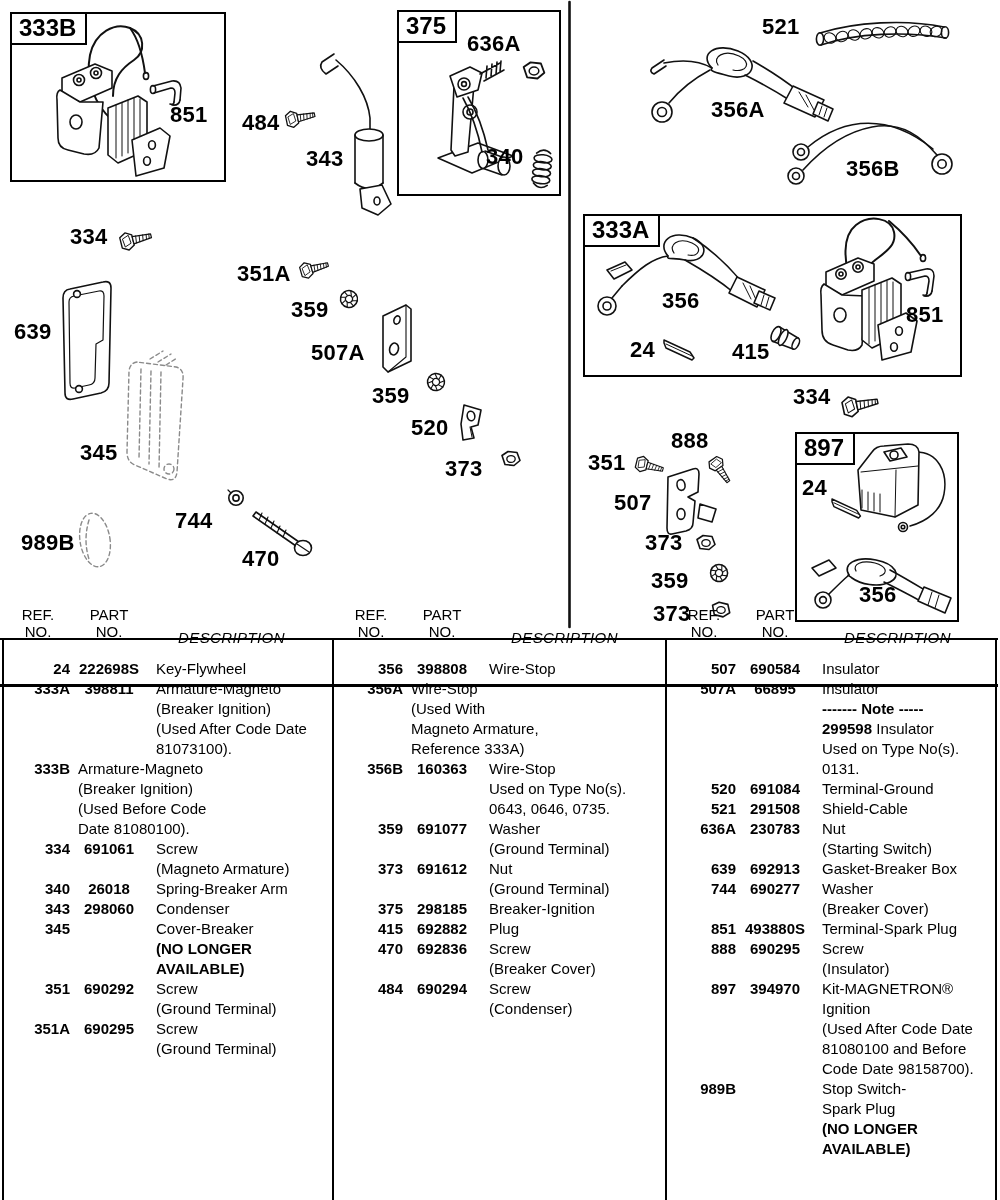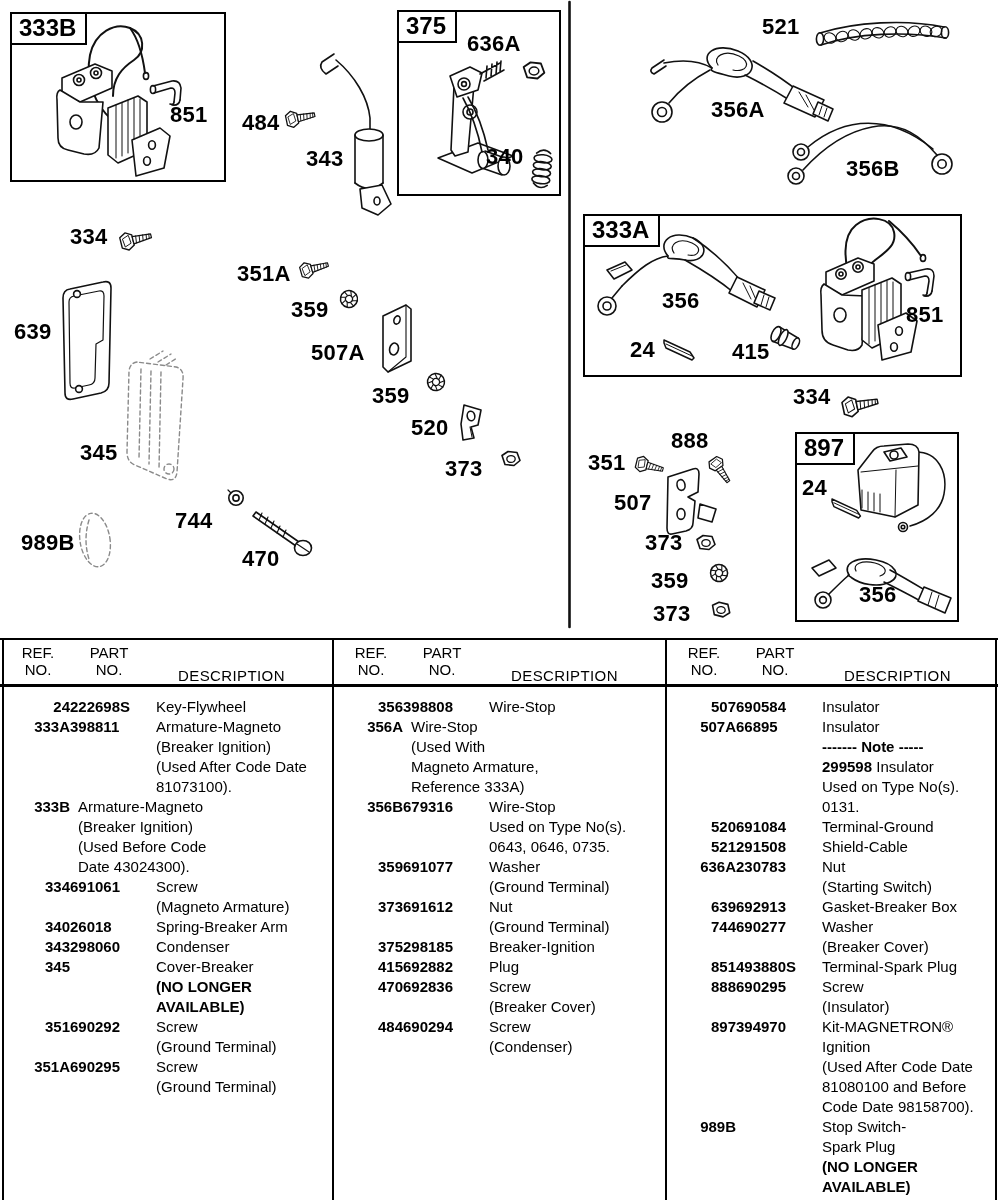--- a/index.html
+++ b/index.html
@@ -16,7 +16,7 @@
   
   .hline,.vline{position:absolute;background:#000;z-index:4;}
   
-  .tcol{position:absolute;top:638px;height:435px;z-index:3;font-size:15px;}
+  .tcol{position:absolute;top:600px;height:435px;z-index:3;font-size:15px;}
   .thead{display:grid;grid-template-columns:64px 78px 1fr;padding-top:7px;height:39px;line-height:16.5px;}
   .h-ref{text-align:center;}
   .h-part{text-align:center;}

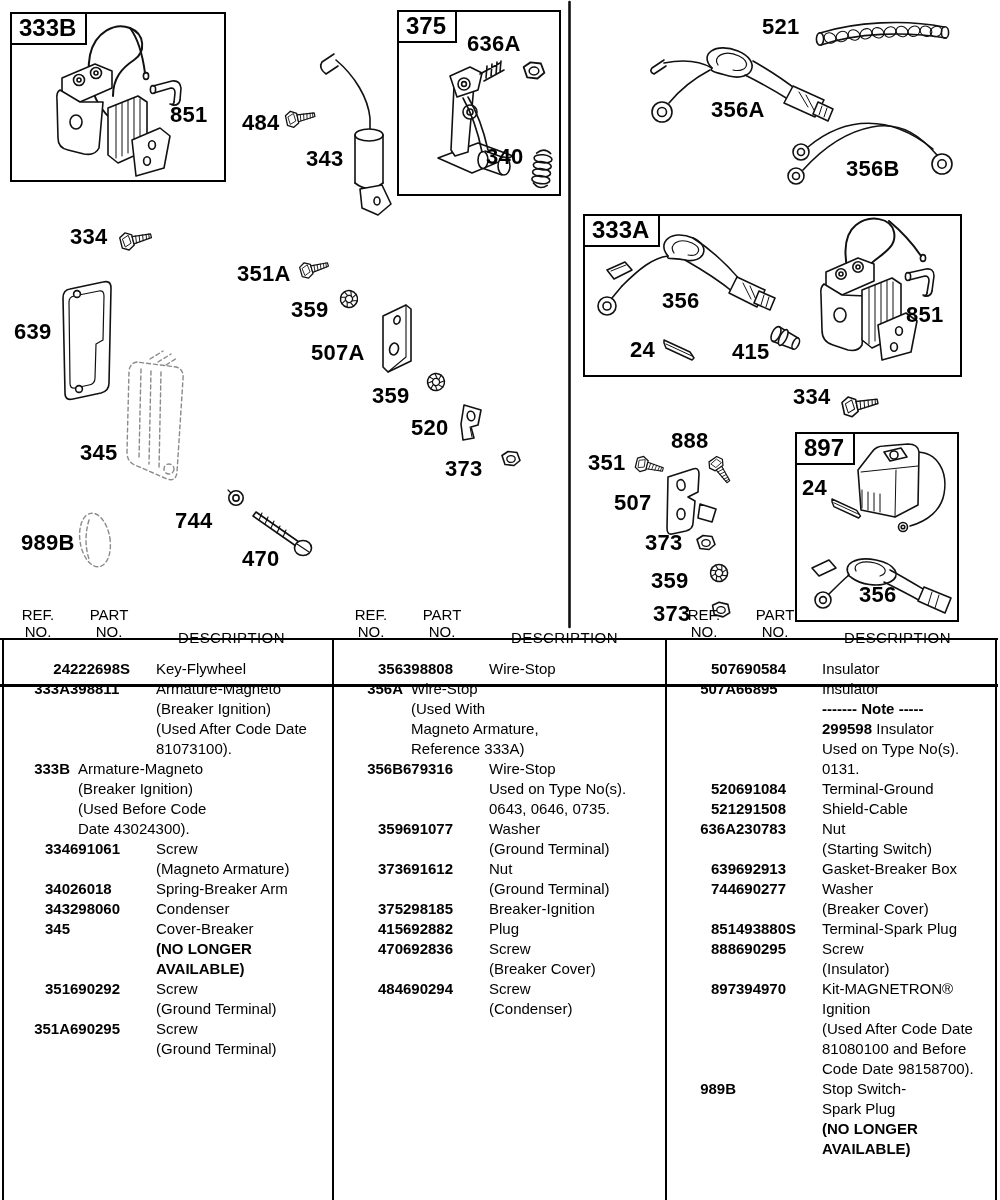--- a/index.html
+++ b/index.html
@@ -20,7 +20,7 @@
   .thead{display:grid;grid-template-columns:64px 78px 1fr;padding-top:7px;height:39px;line-height:16.5px;}
   .h-ref{text-align:center;}
   .h-part{text-align:center;}
-  .h-desc{align-self:end;padding-left:30px;letter-spacing:0.4px;}
+  .h-desc{align-self:end;padding-left:30px;letter-spacing:0.4px;font-style:italic;}
   .tbody{padding-top:13px;}
   .trow{display:grid;grid-template-columns:64px 78px 1fr;line-height:20px;}
   .c-ref{text-align:right;font-weight:700;}

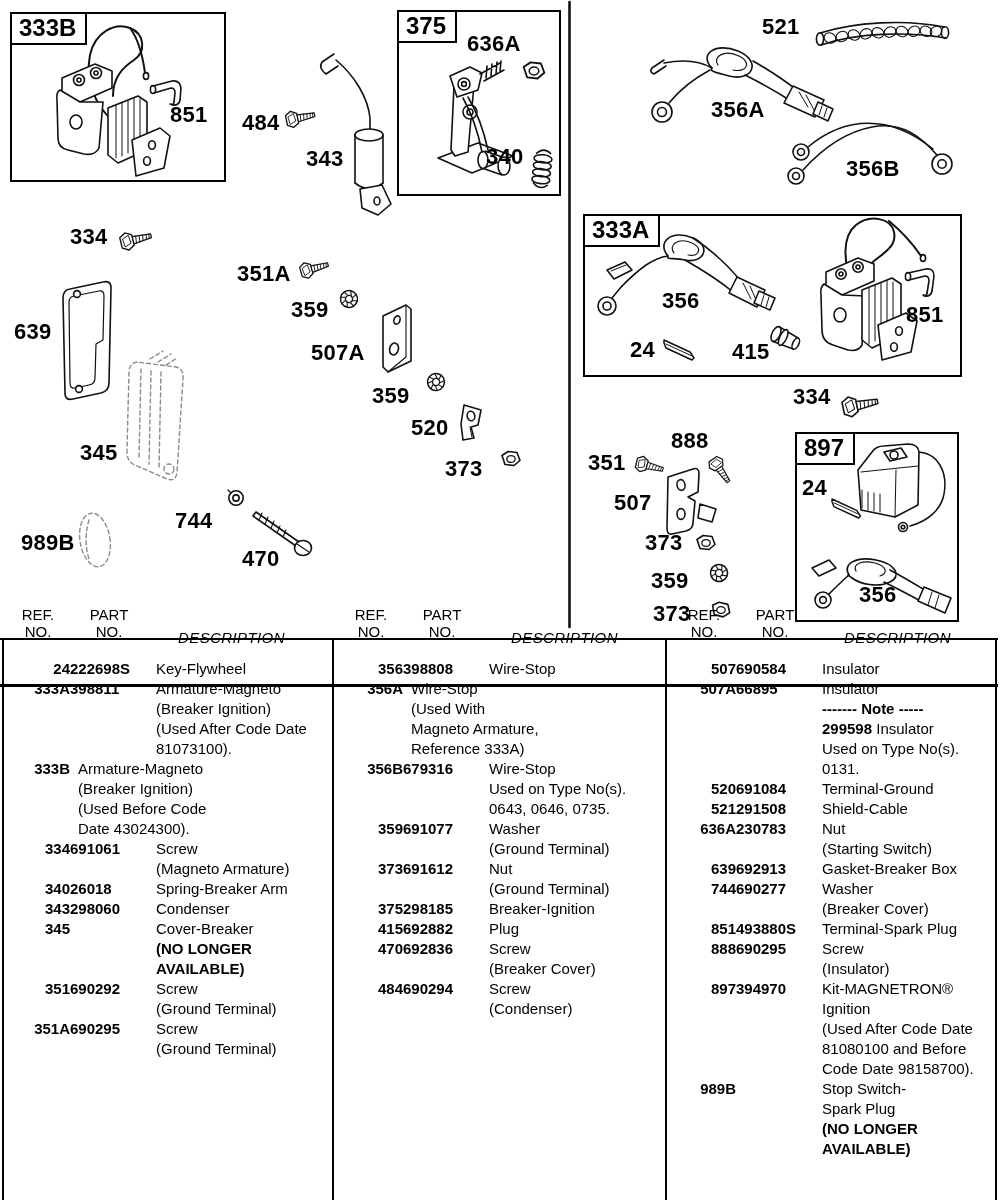--- a/index.html
+++ b/index.html
@@ -24,7 +24,7 @@
   .tbody{padding-top:13px;}
   .trow{display:grid;grid-template-columns:64px 78px 1fr;line-height:20px;}
   .c-ref{text-align:right;font-weight:700;}
-  .c-part{text-align:left;font-weight:700;}
+  .c-part{text-align:center;font-weight:700;}
   .c-desc{padding-left:8px;}
   .dline{white-space:nowrap;}
   .dline.bold,.bold{font-weight:700;}

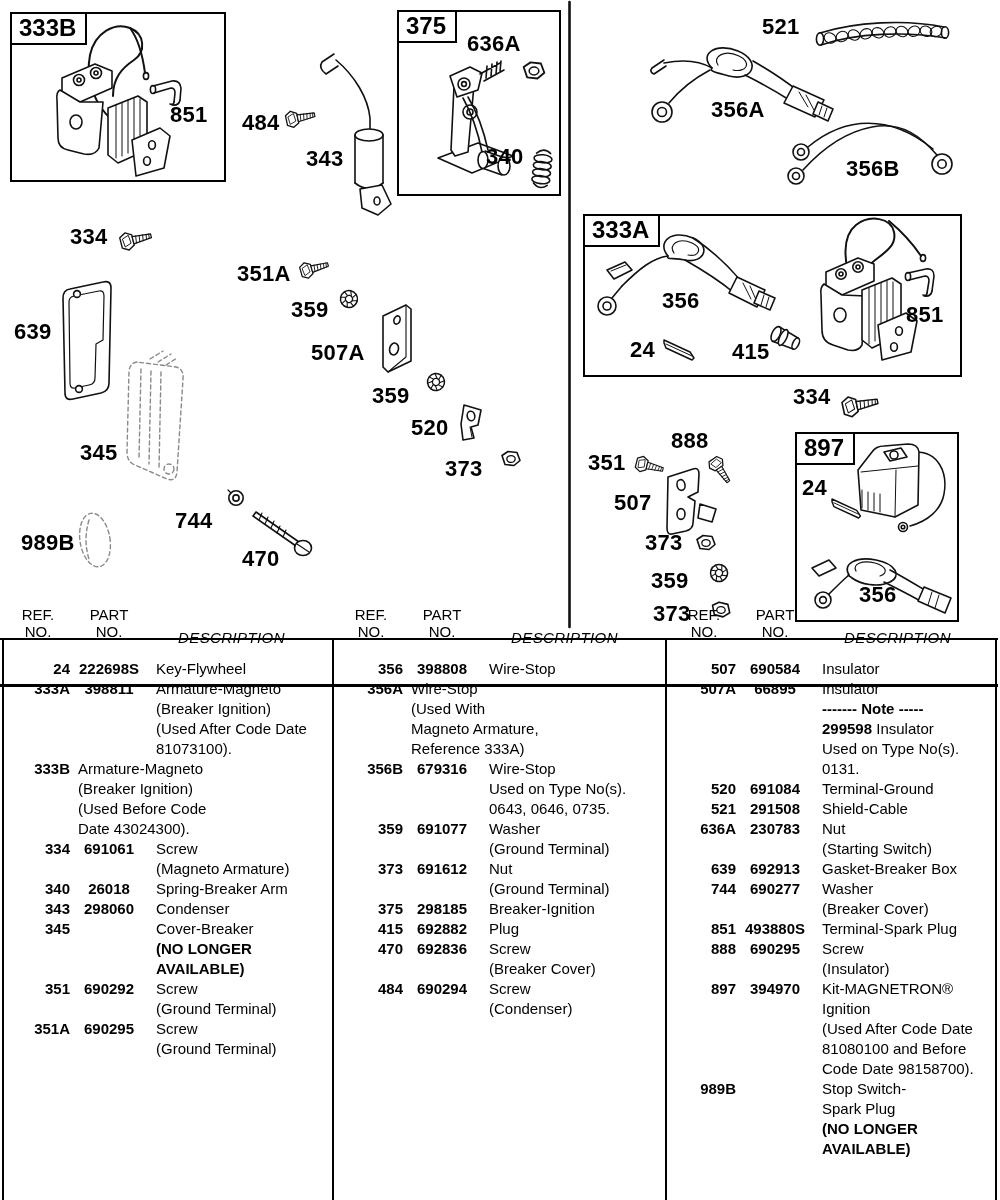--- a/index.html
+++ b/index.html
@@ -505,7 +505,7 @@
         </div>
         <div class="trow">
           <div class="c-ref">356B</div>
-          <div class="c-part">679316</div>
+          <div class="c-part">160363</div>
           <div class="c-desc">
             <div class="dline">Wire-Stop</div>
             <div class="dline">Used on Type No(s).</div>

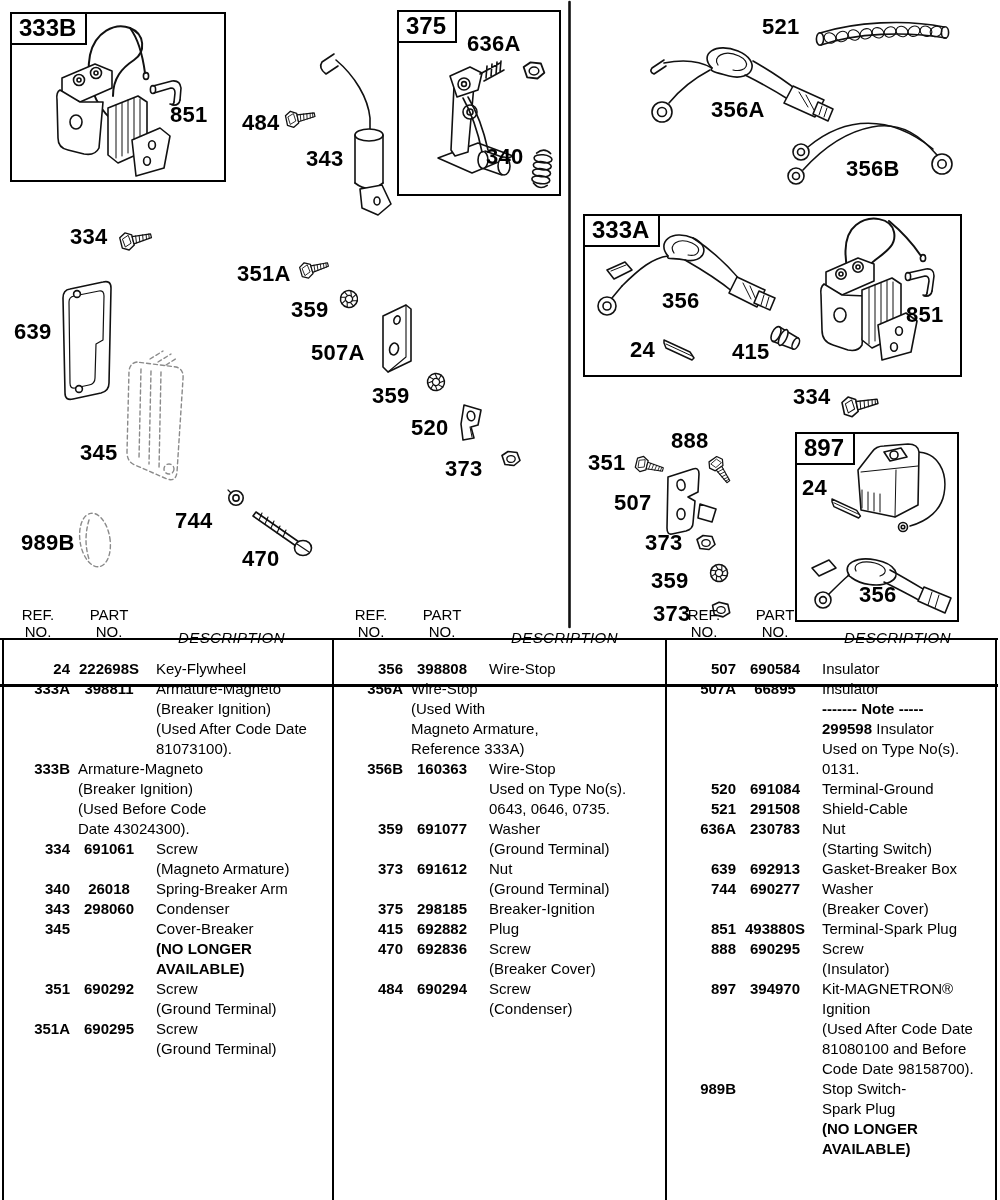--- a/index.html
+++ b/index.html
@@ -421,7 +421,7 @@
             <div class="dline">Armature-Magneto</div>
             <div class="dline">(Breaker Ignition)</div>
             <div class="dline">(Used Before Code</div>
-            <div class="dline">Date 43024300).</div>
+            <div class="dline">Date 81080100).</div>
           </div>
         </div>
         <div class="trow">

